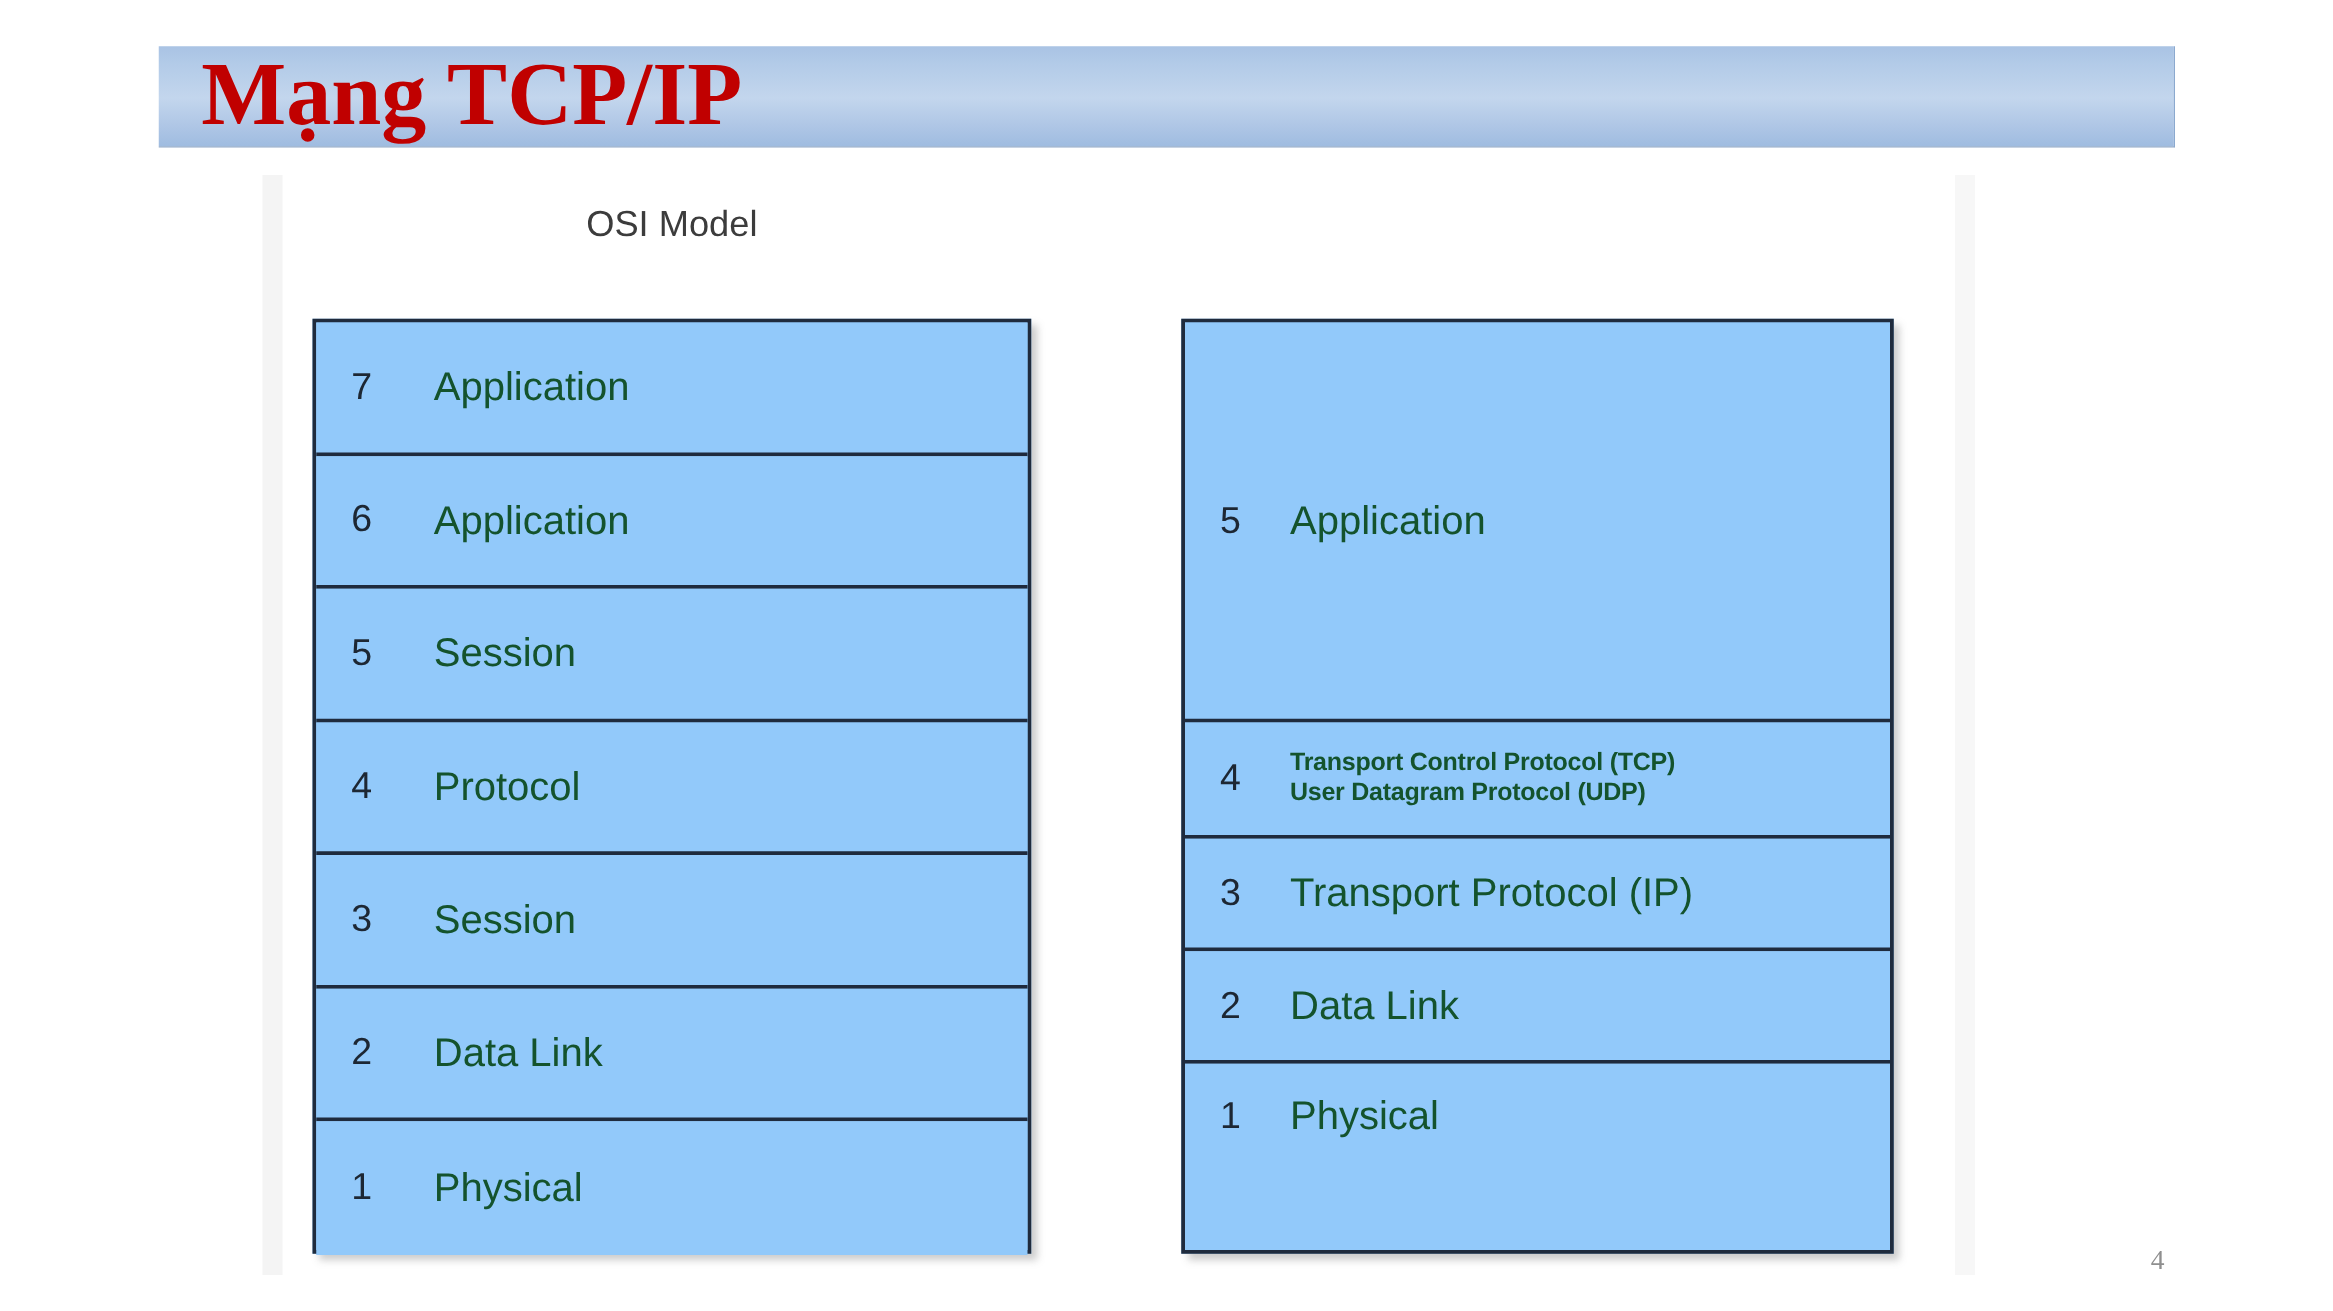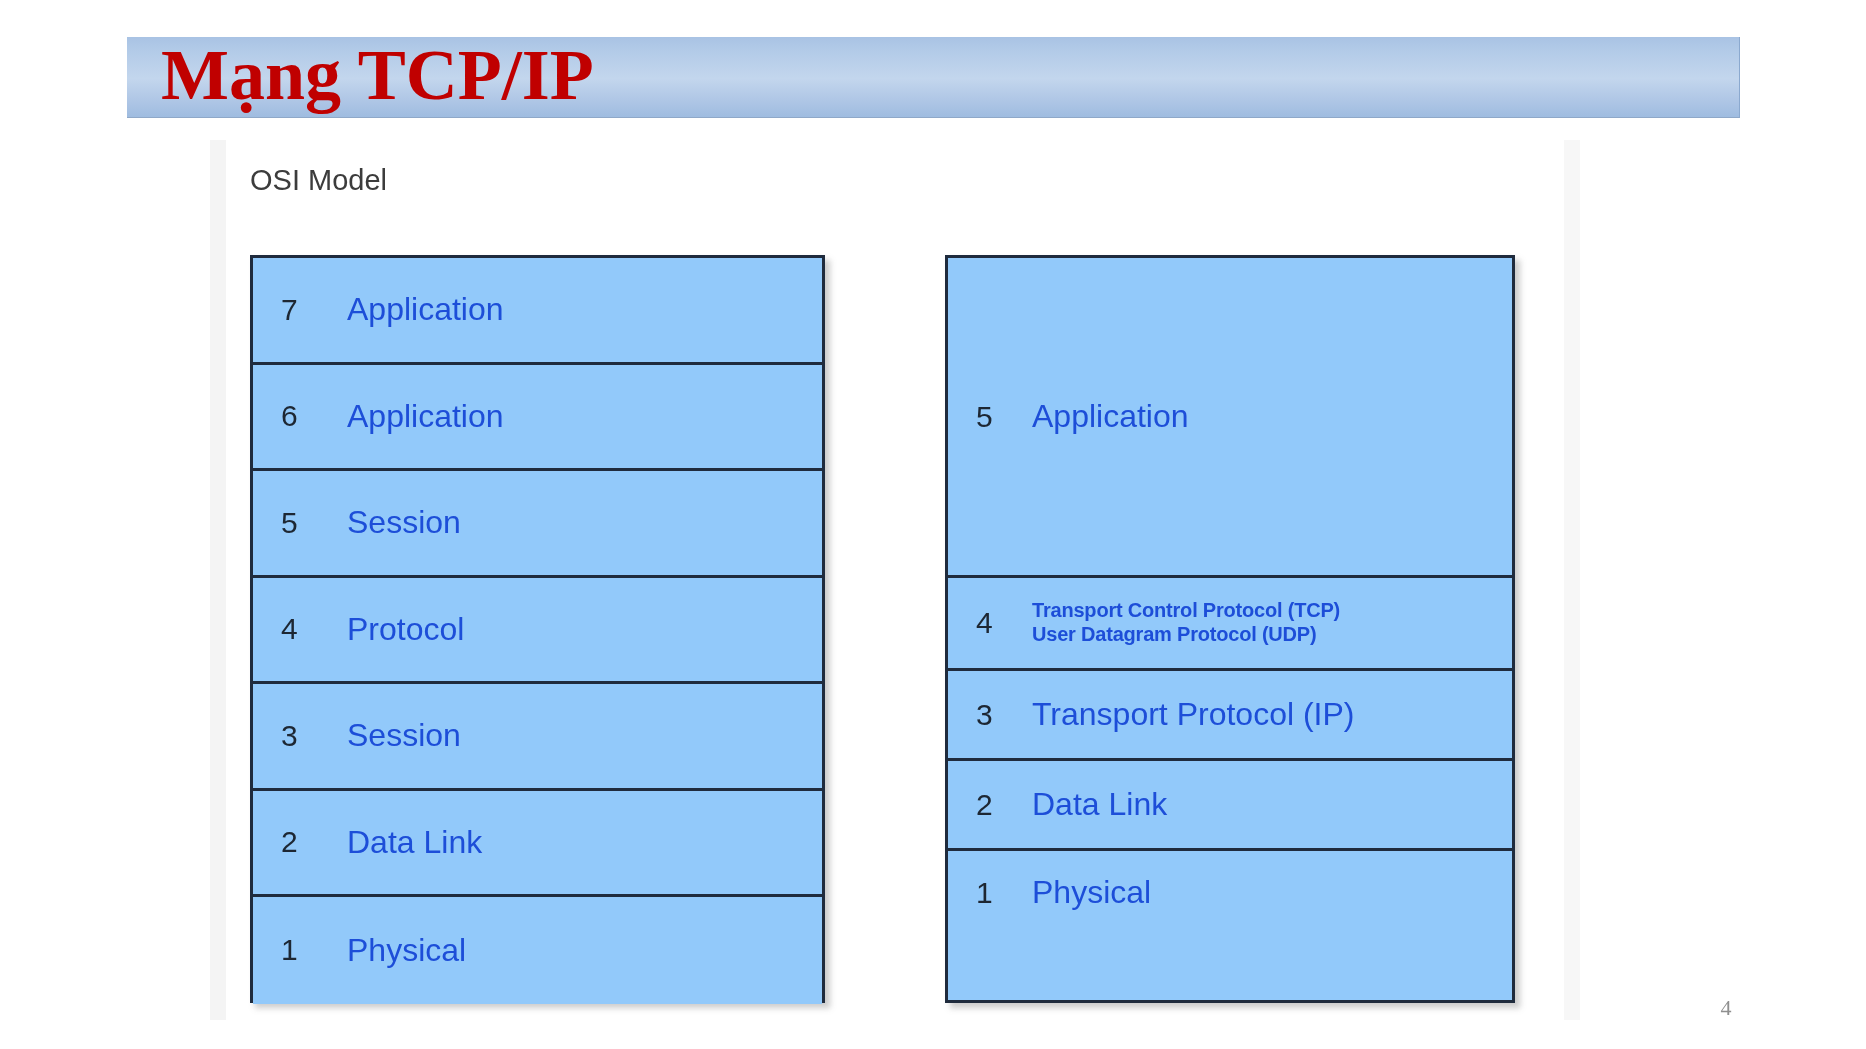--- a/index.html
+++ b/index.html
@@ -71,7 +71,7 @@
     font-family: "Liberation Sans", sans-serif;
     font-size: 29px;
     color: #3c3c3c;
-    text-align: left;
+    text-align: center;
     white-space: nowrap;
   }
   #osi-header   { left: 40px;  top: 24px;  width: 575px; }

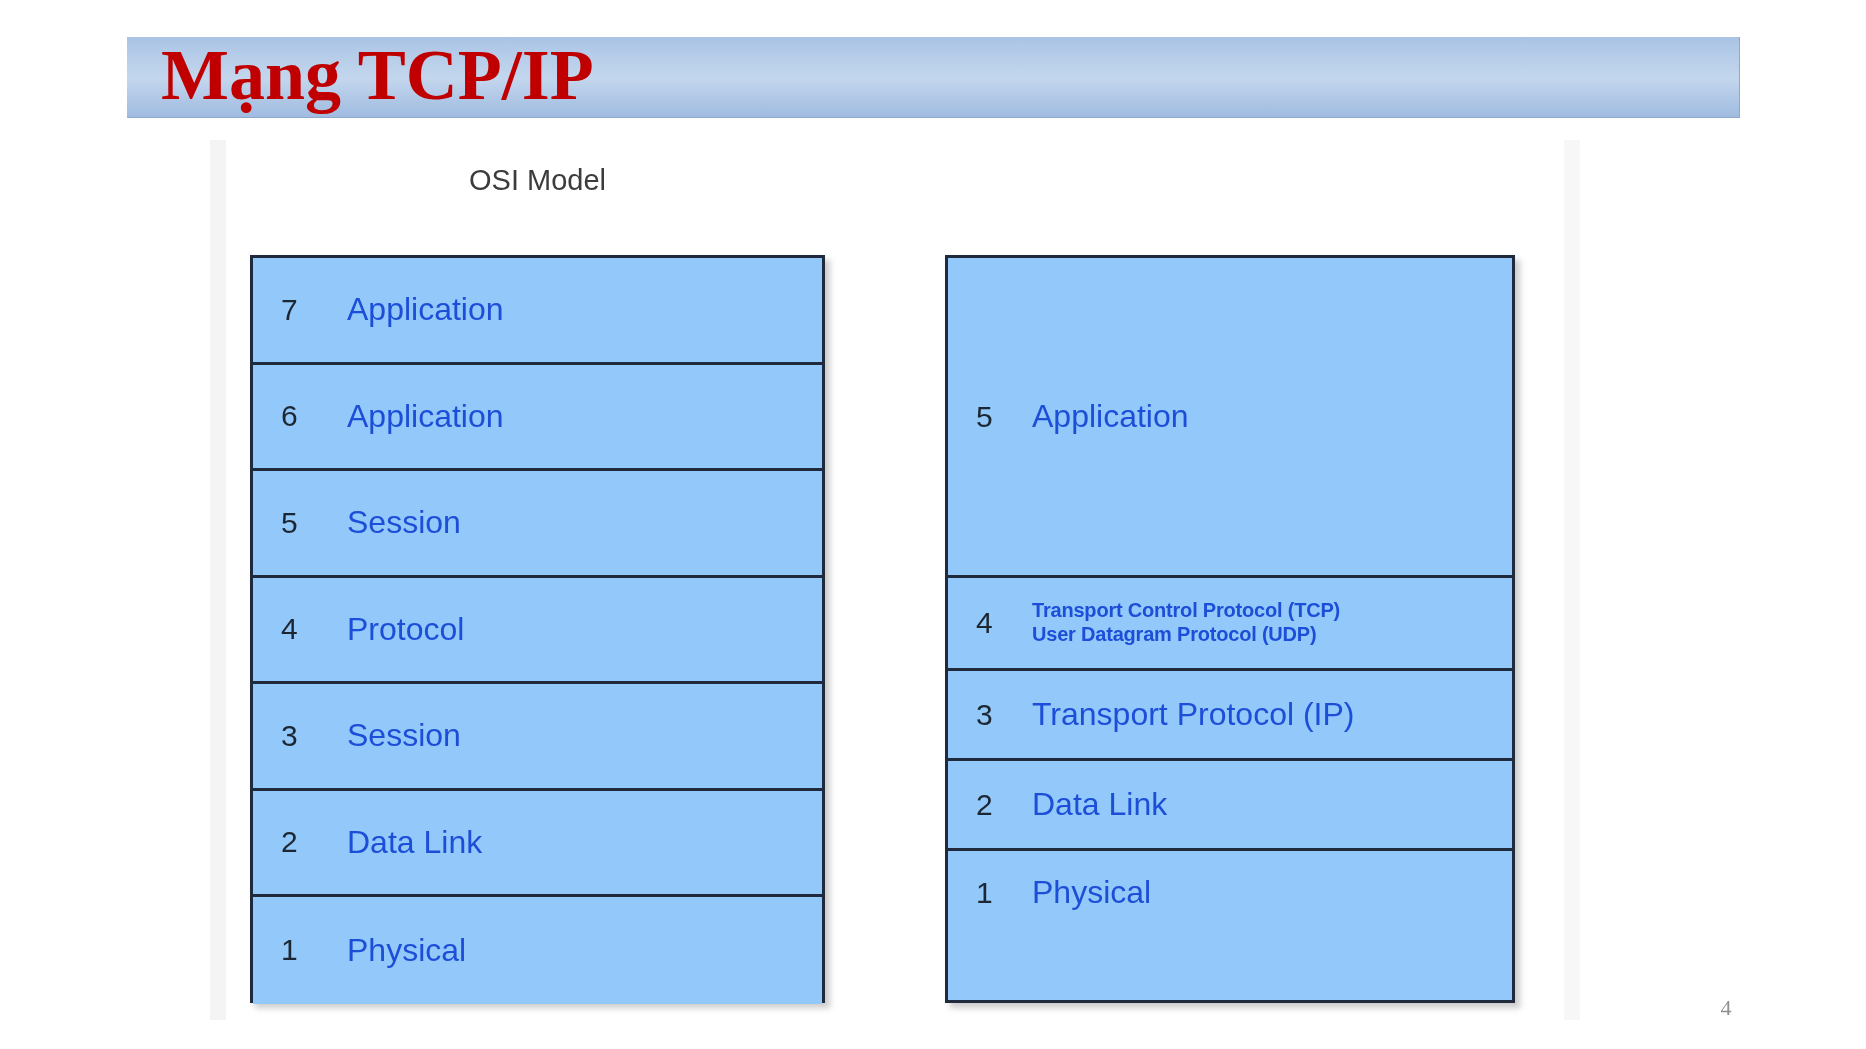--- a/index.html
+++ b/index.html
@@ -107,7 +107,7 @@
   .layer-label {
     flex: 1 1 auto;
     font-size: 32px;
-    color: #1d4ed8;
+    color: #14532d;
     white-space: pre-line;
     line-height: 1.02;
   }

